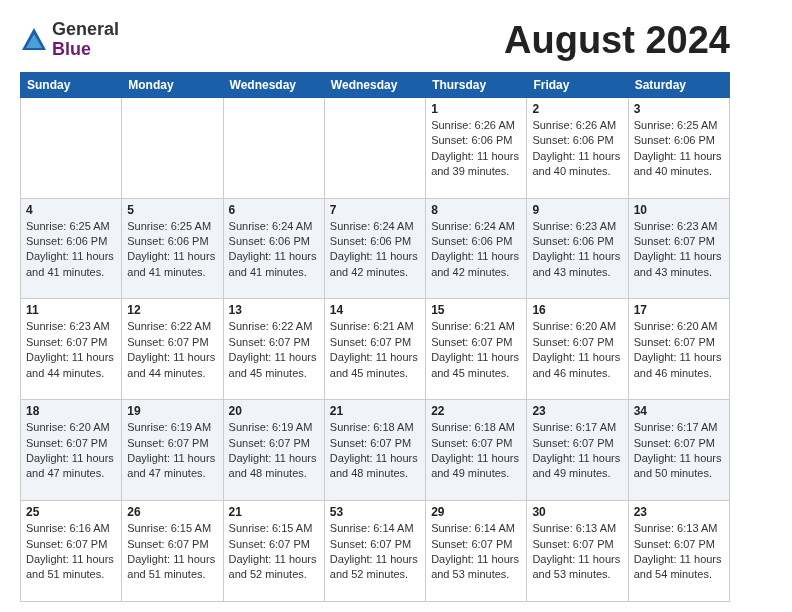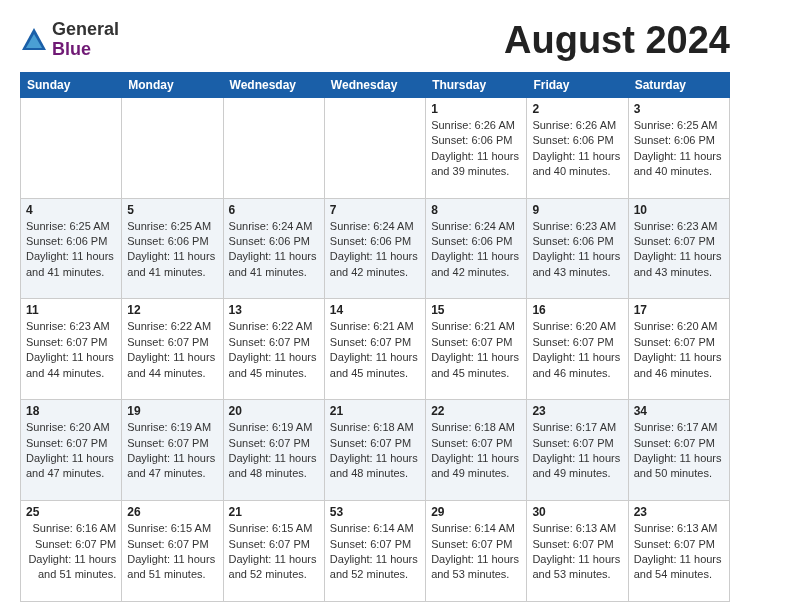--- a/index.html
+++ b/index.html
@@ -313,7 +313,7 @@
         <tr>
           <td>
             <div class="day-number">25</div>
-            <div class="day-info" style="white-space: pre-line; text-align: right;">Sunrise: 6:16 AM
+            <div class="day-info" style="white-space: pre-line;">Sunrise: 6:16 AM
 Sunset: 6:07 PM
 Daylight: 11 hours
 and 51 minutes.</div>

